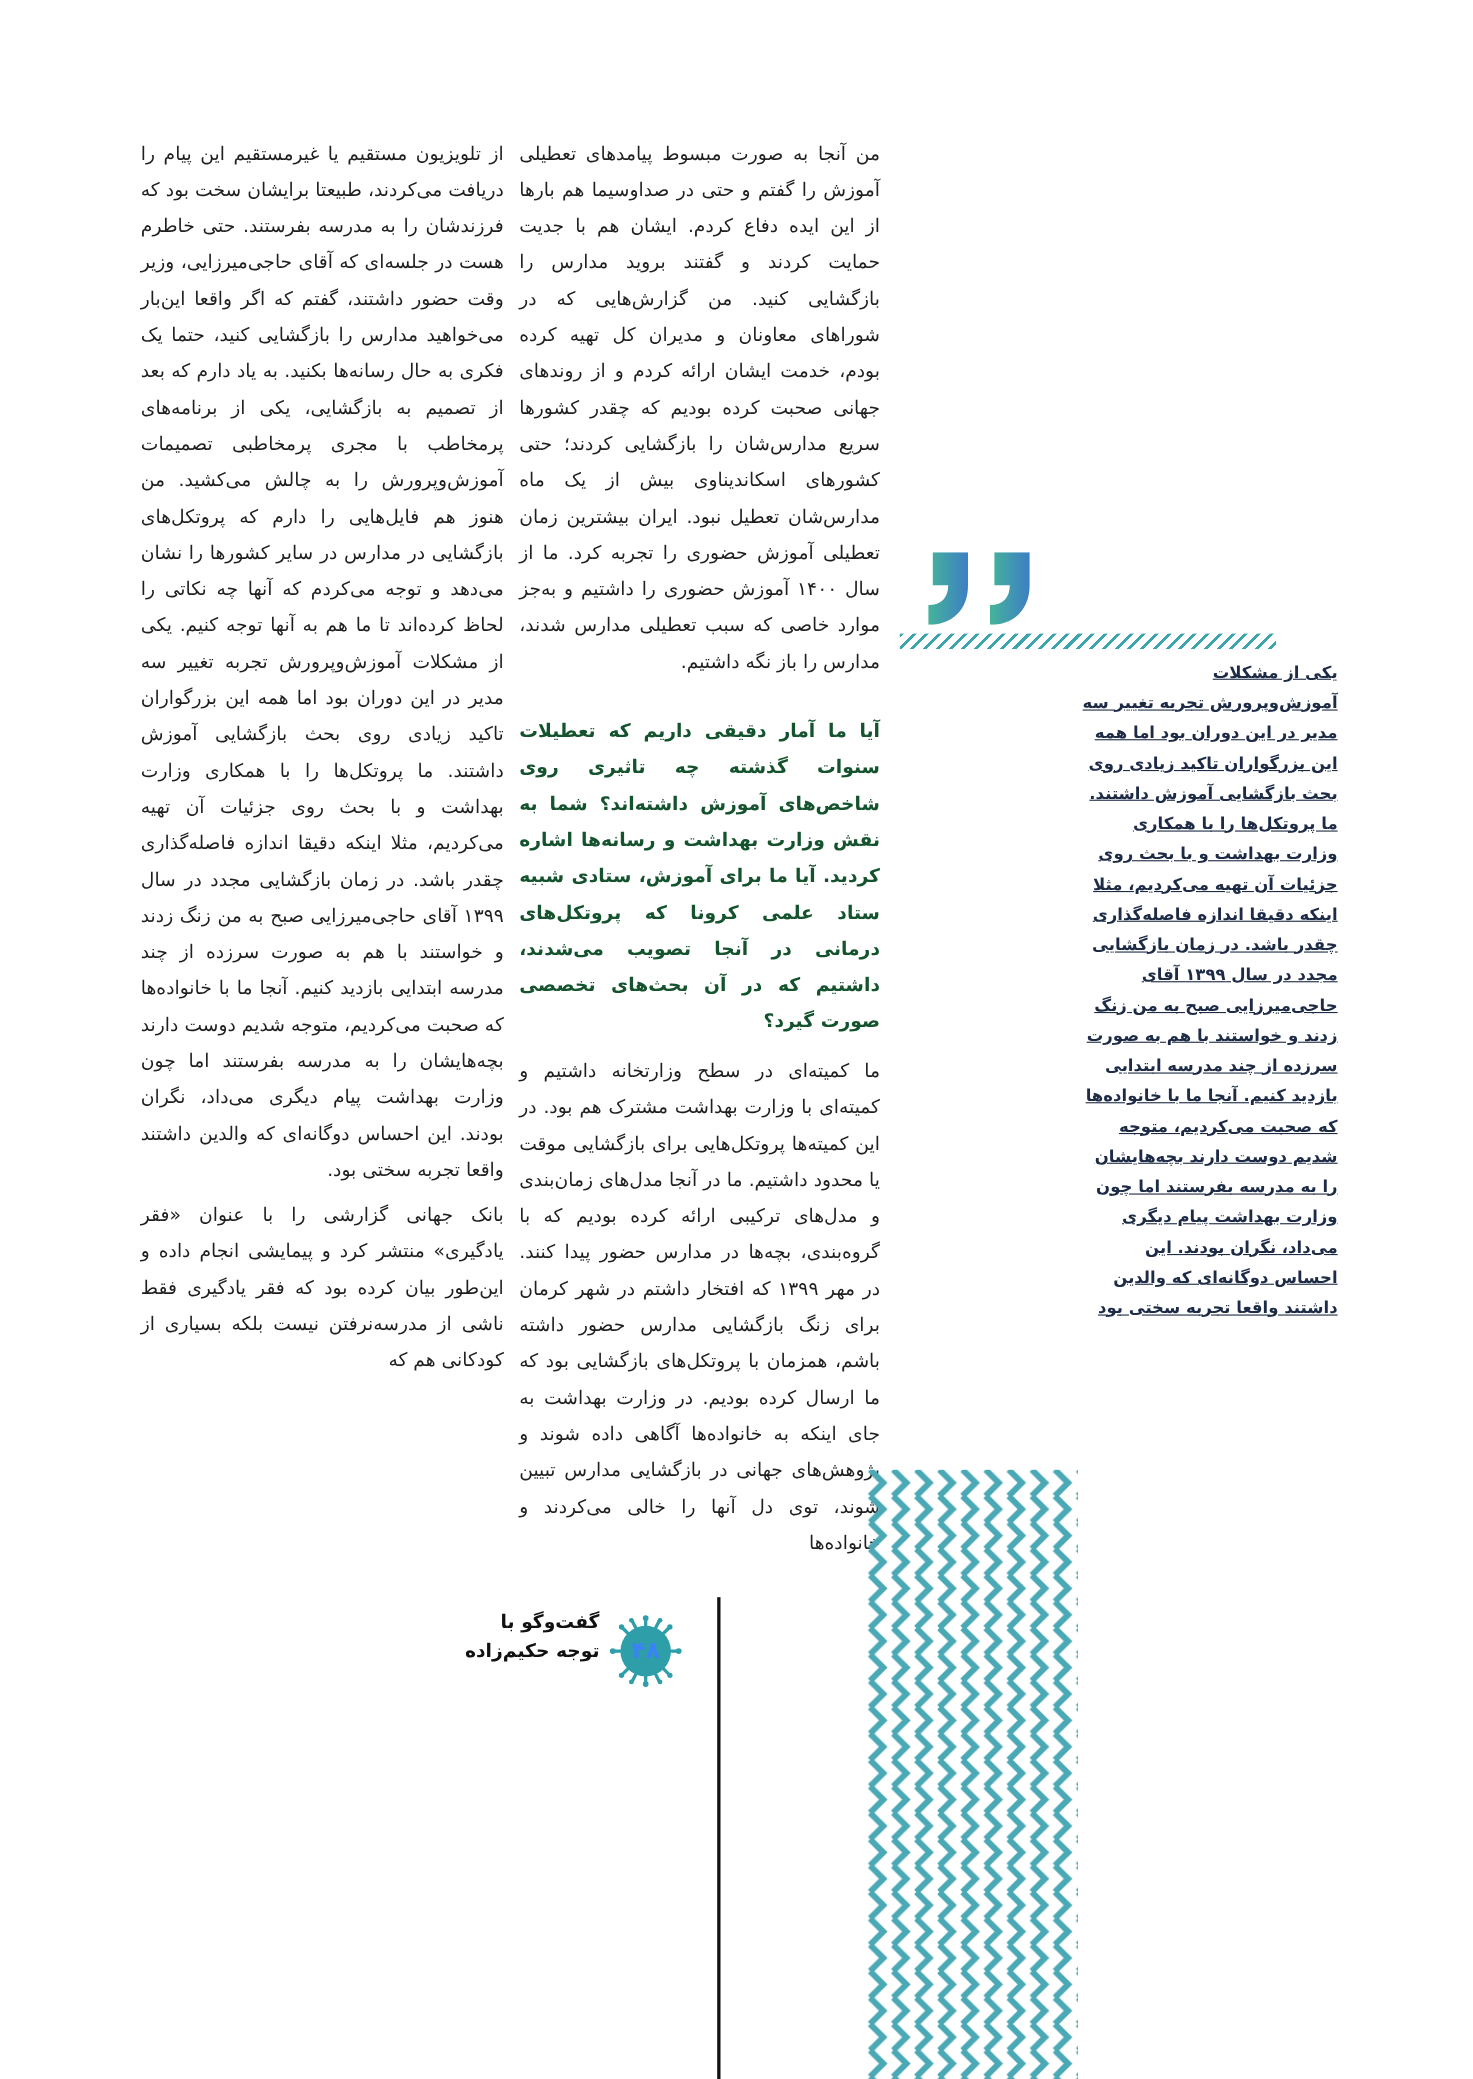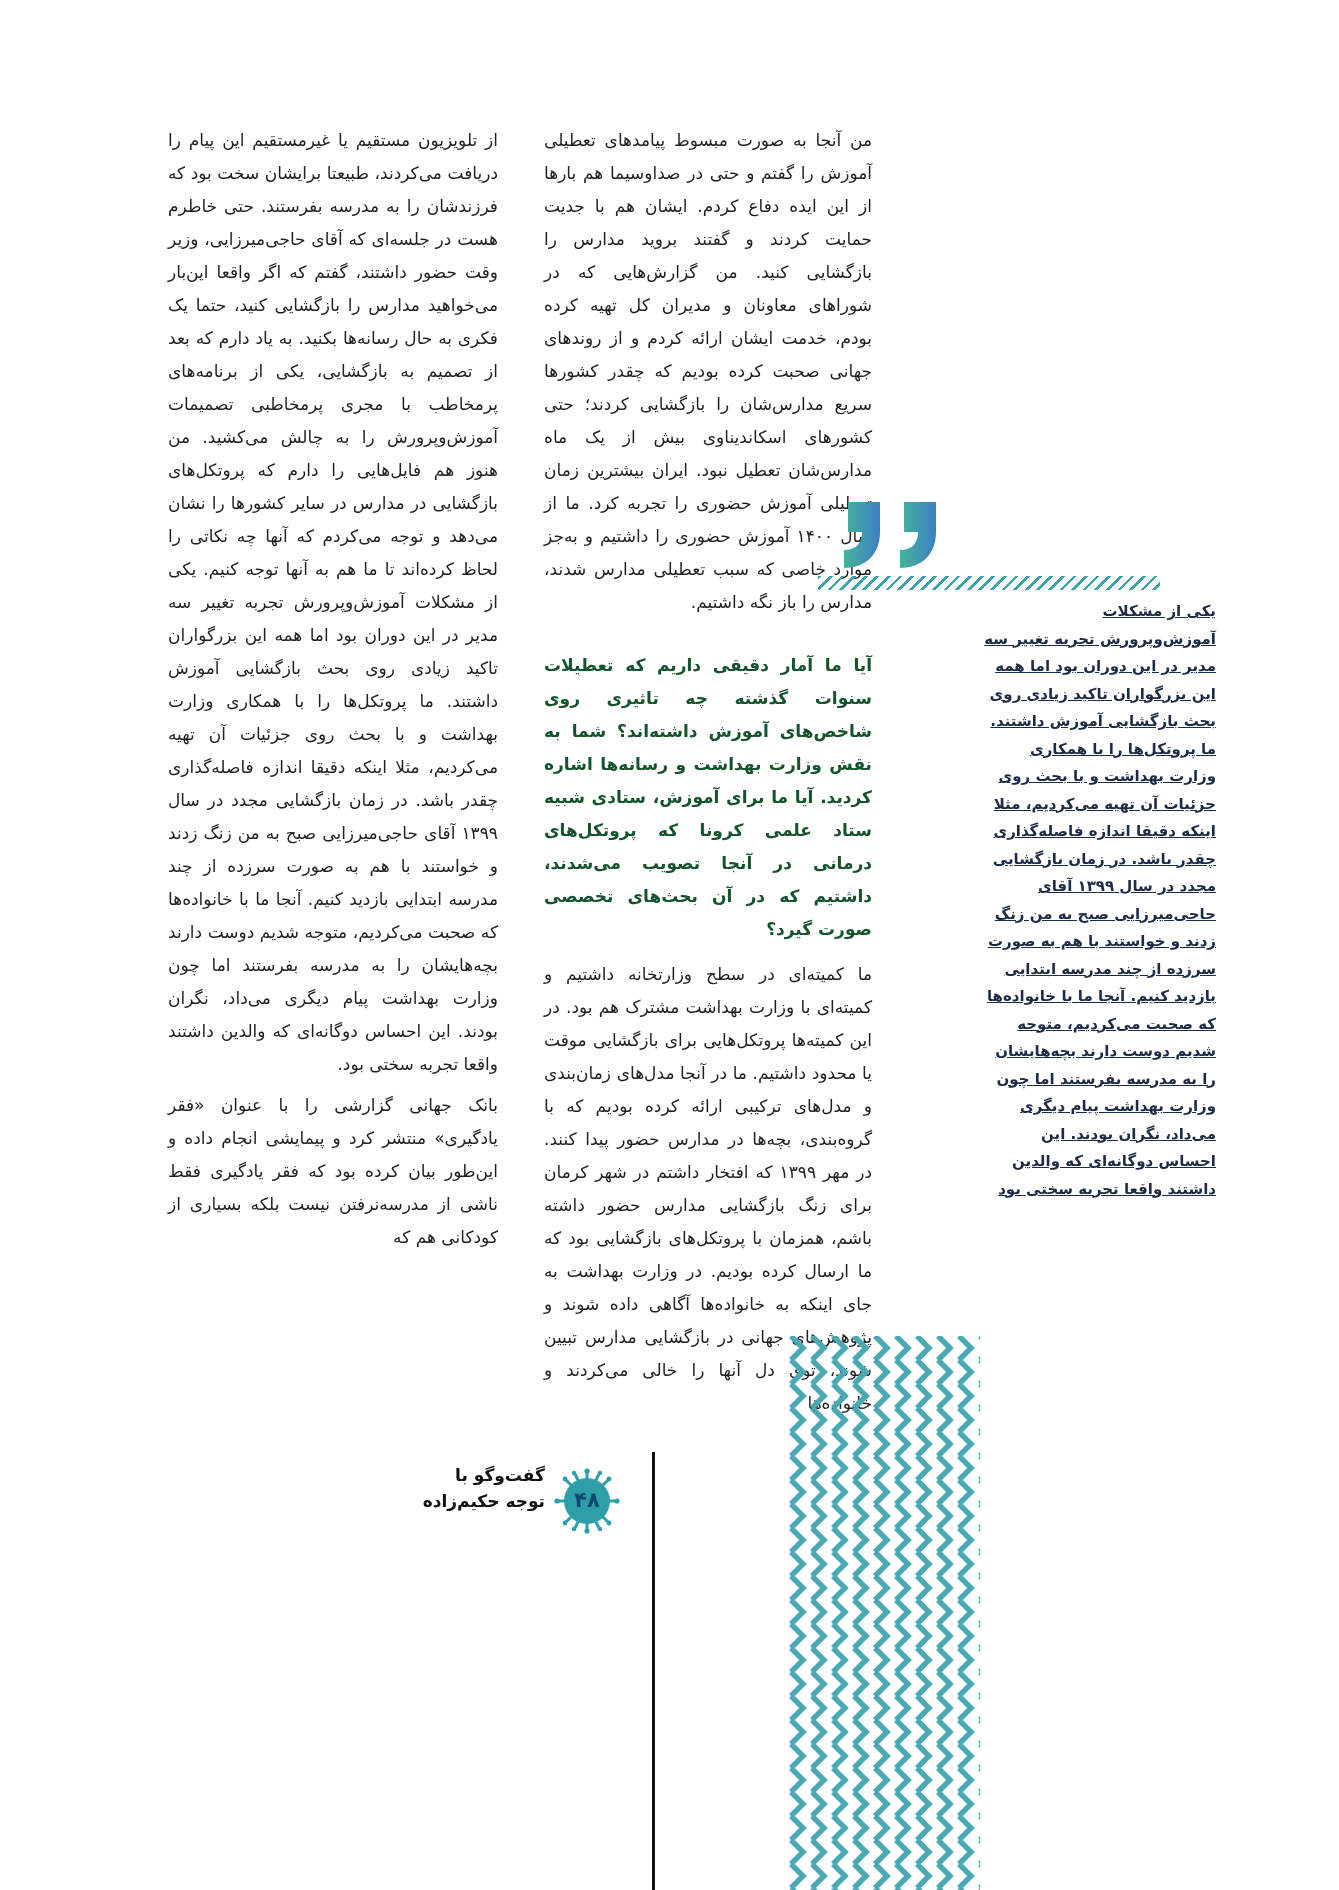--- a/index.html
+++ b/index.html
@@ -22,7 +22,6 @@
     line-height: 33px;
     color: #1f1f1f;
     letter-spacing: 0;
-    margin-left: 40px;
   }
   .col-first  { left: 504px; width: 328px; }
   .col-second { left: 128px; width: 330px; }

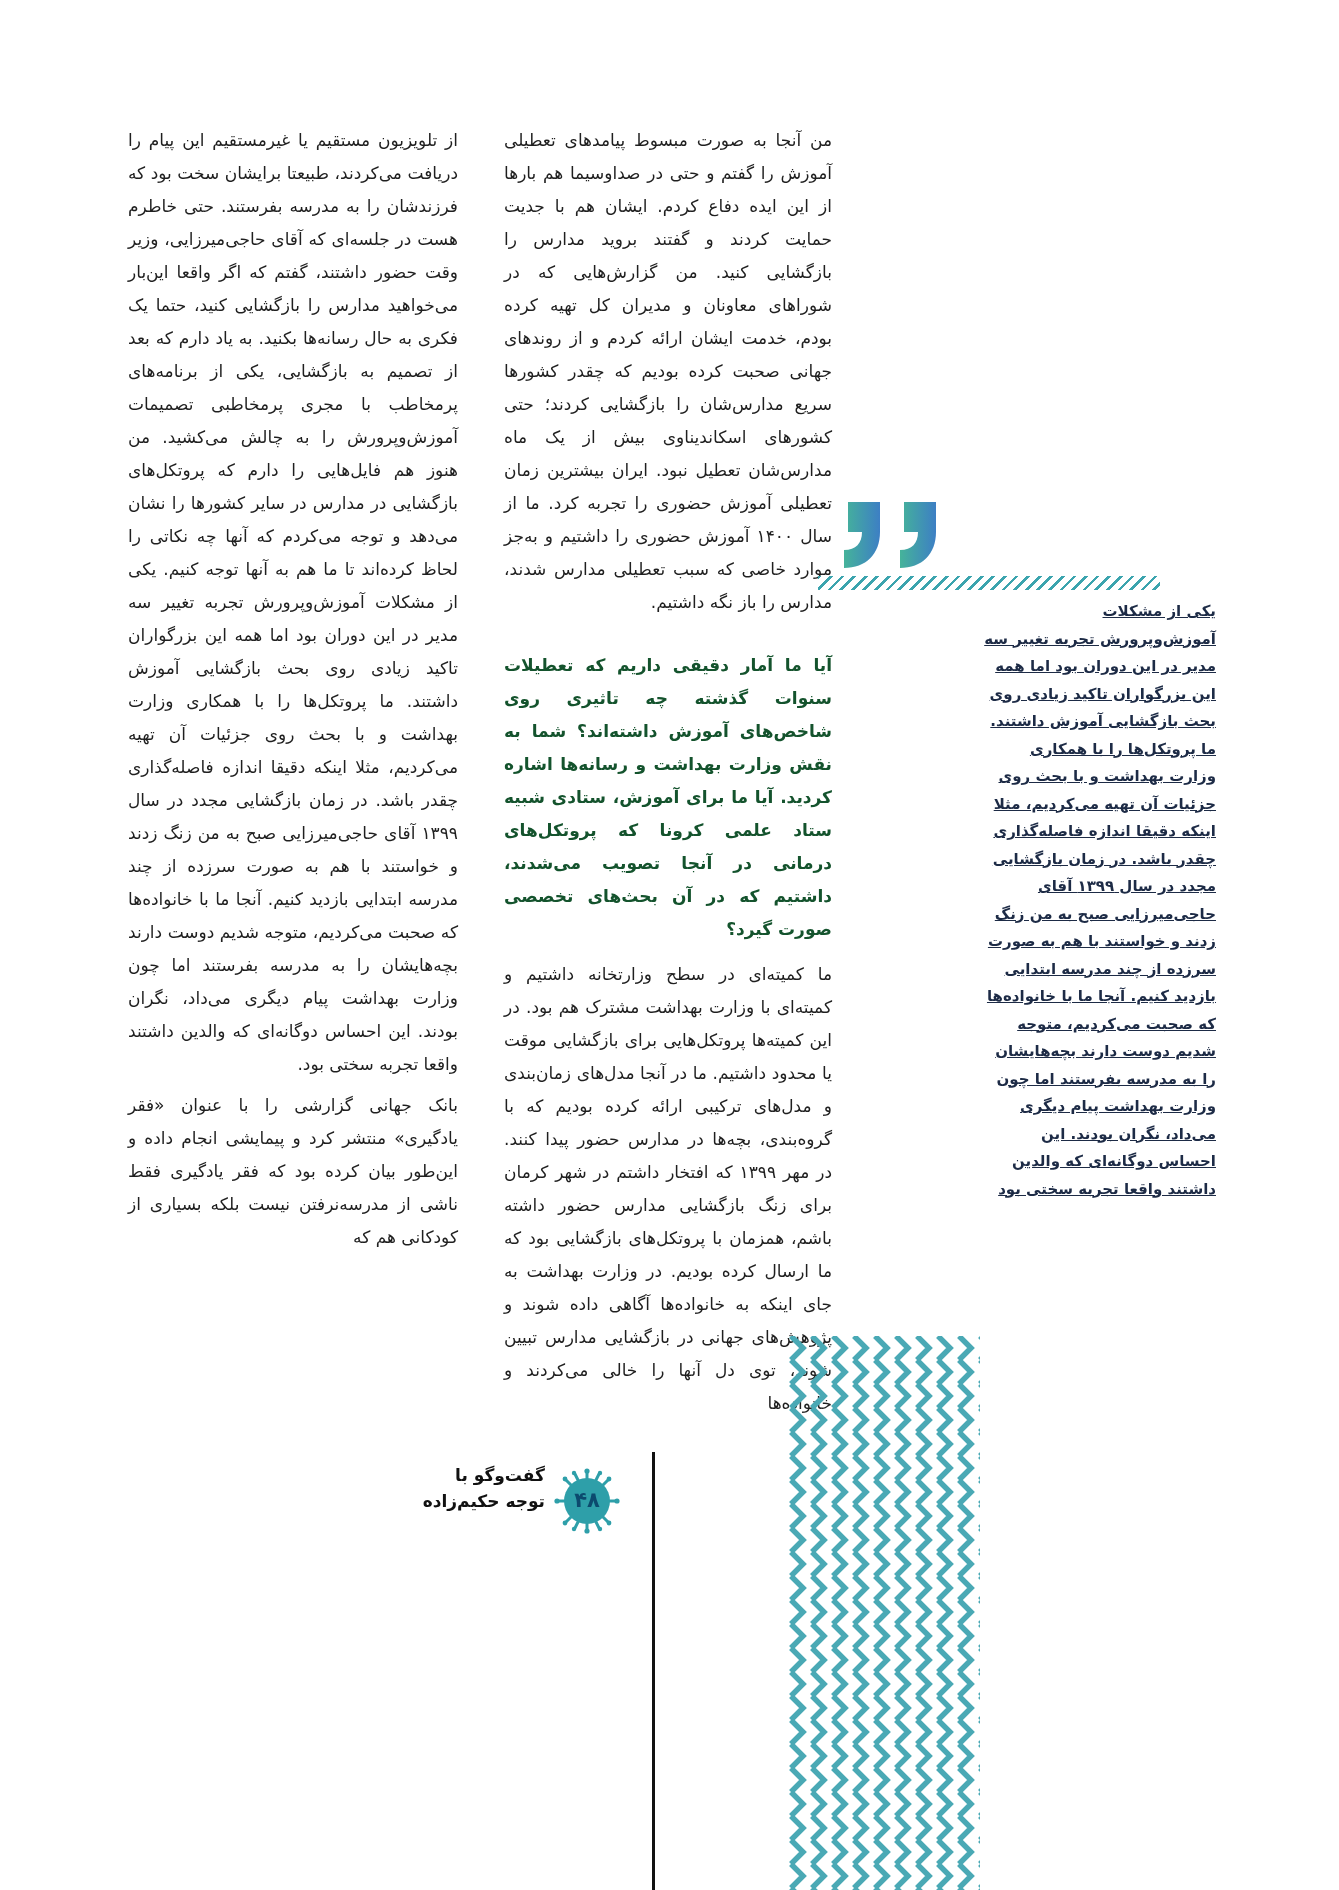--- a/index.html
+++ b/index.html
@@ -23,7 +23,7 @@
     color: #1f1f1f;
     letter-spacing: 0;
   }
-  .col-first  { left: 504px; width: 328px; }
+  .col-first  { left: 472px; width: 328px; }
   .col-second { left: 128px; width: 330px; }
   .body-col p { margin: 0; }
   .body-col p + p { margin-top: 8px; }

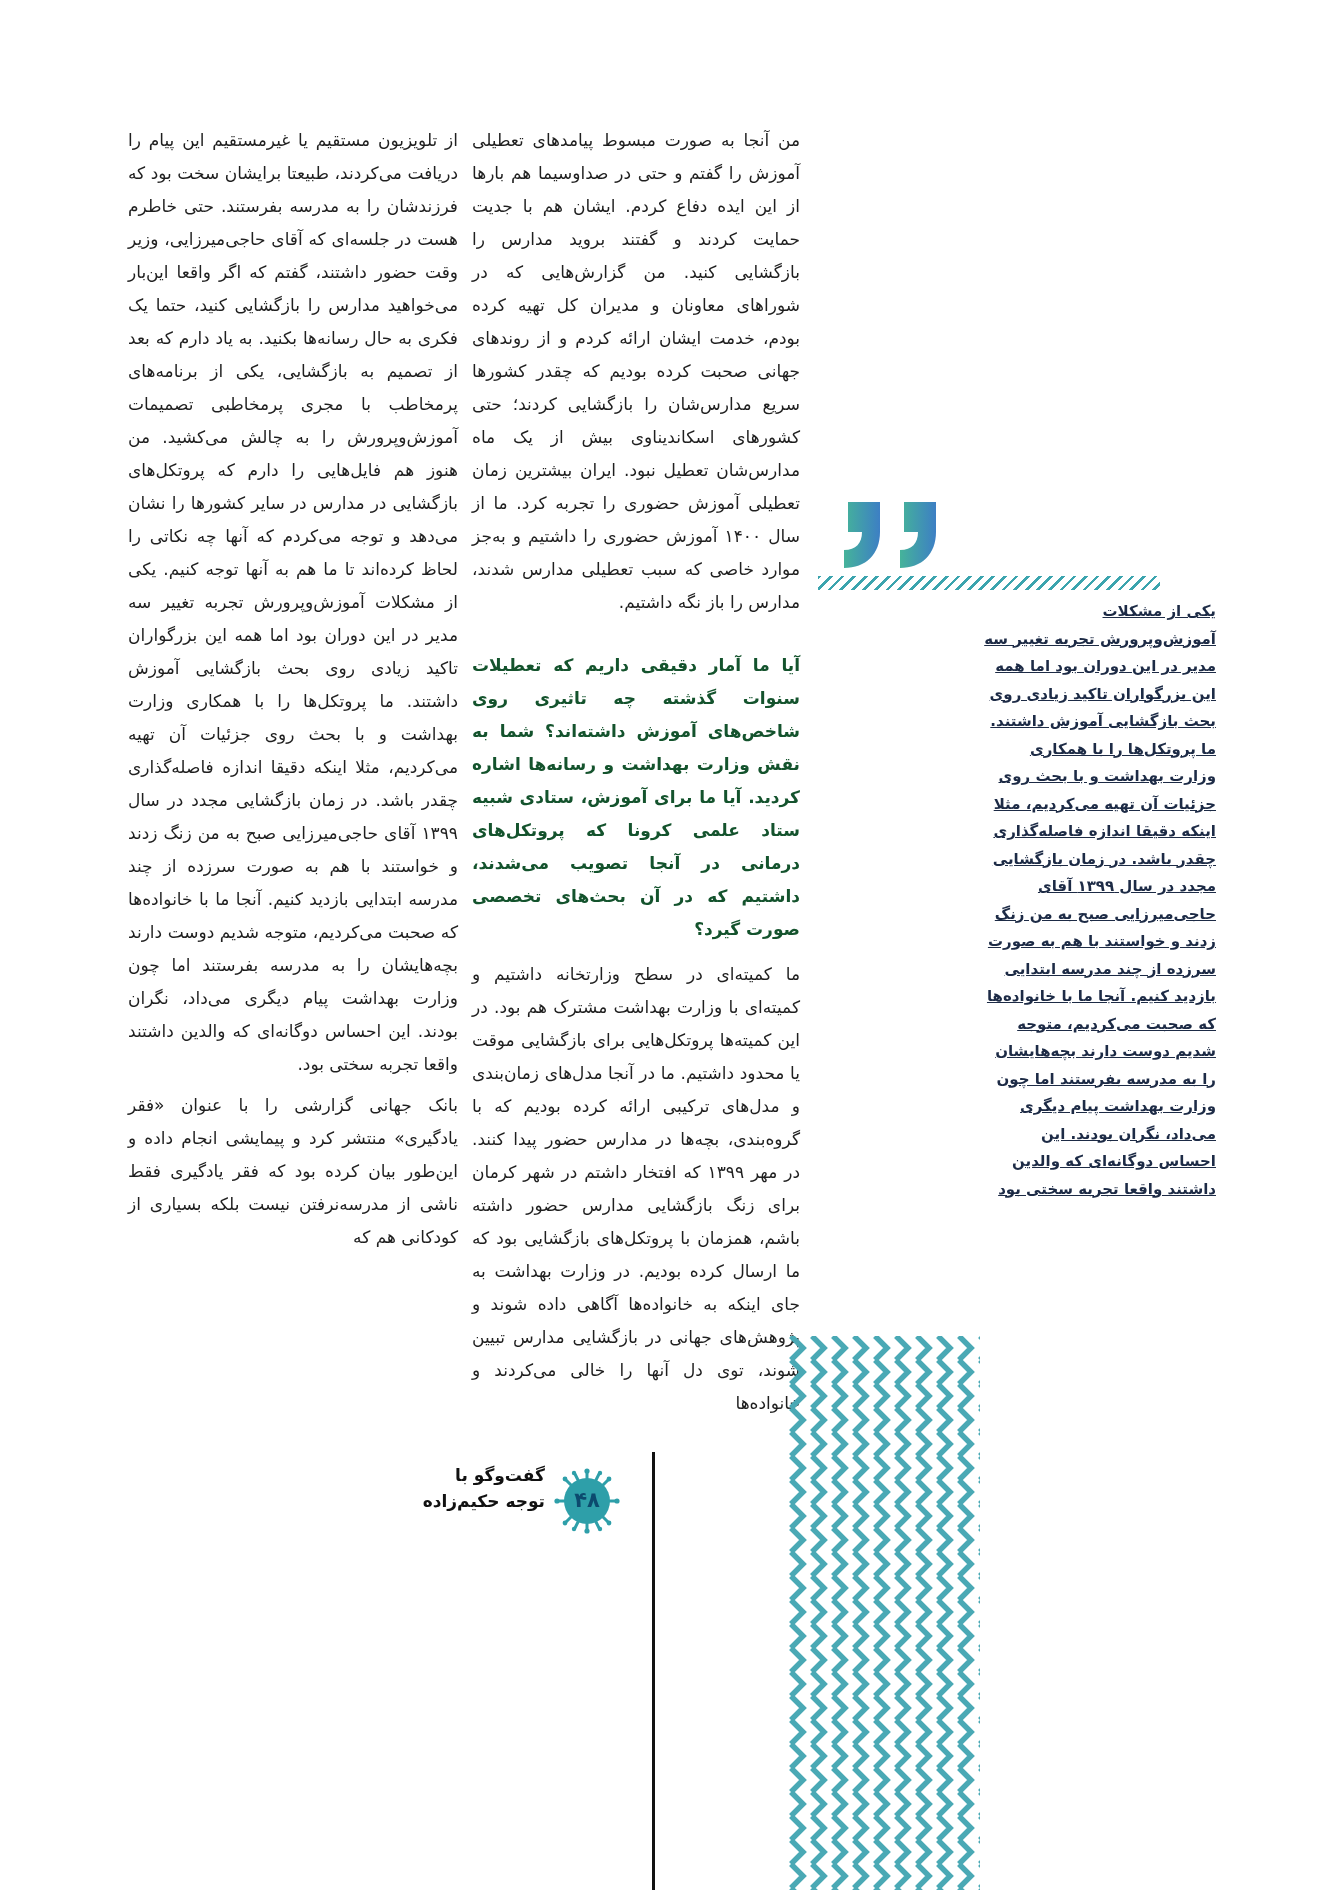--- a/index.html
+++ b/index.html
@@ -97,7 +97,7 @@
     display: flex;
     align-items: center;
     justify-content: center;
-    color: #0c4a6e;
+    color: #3b82f6;
     font-size: 21px;
     font-weight: bold;
     padding-bottom: 2px;

